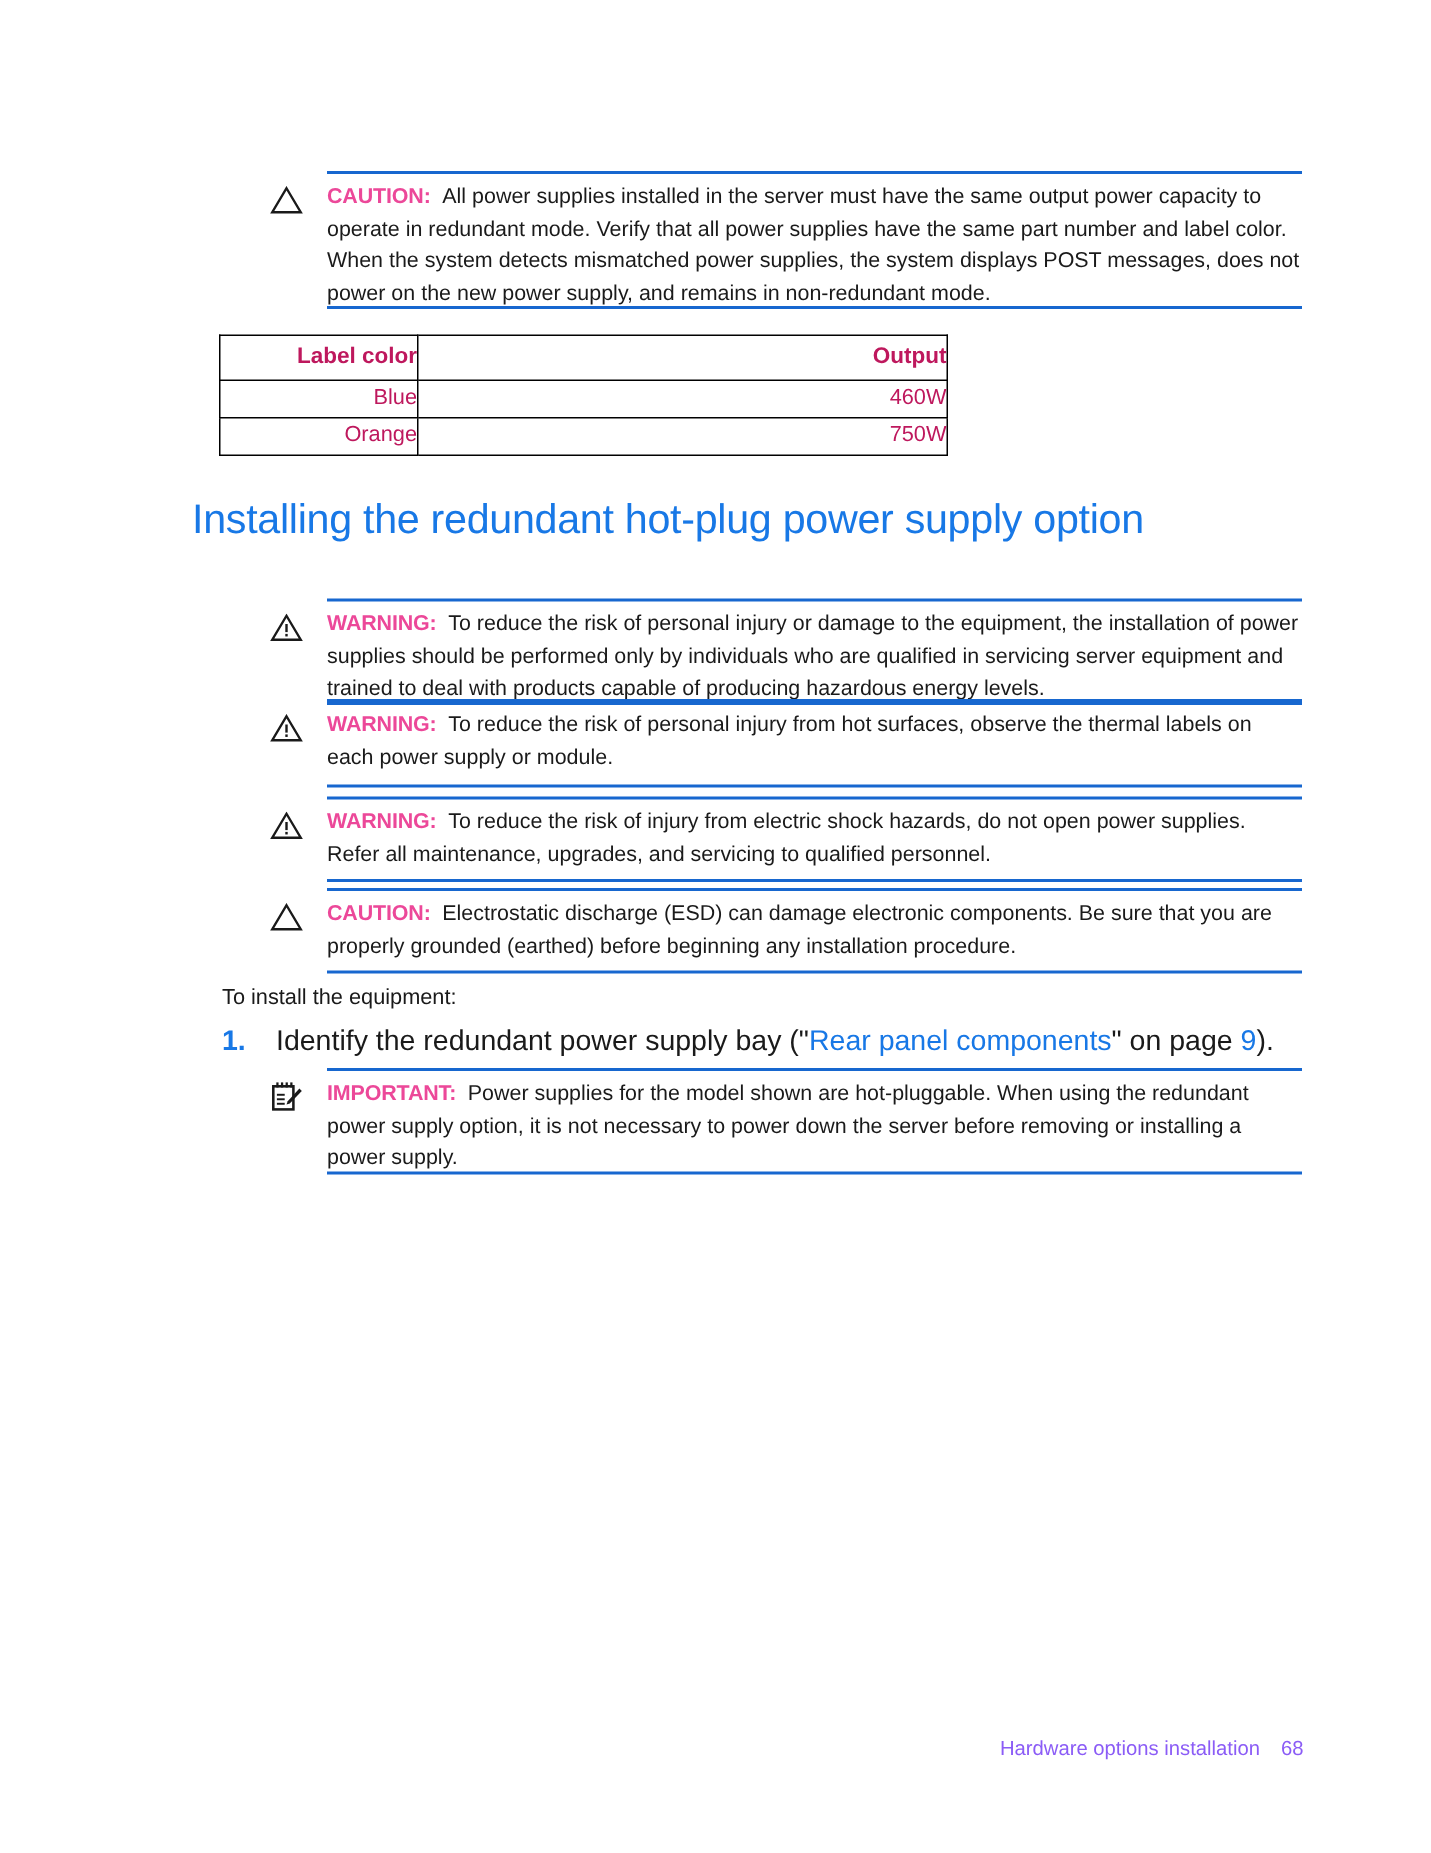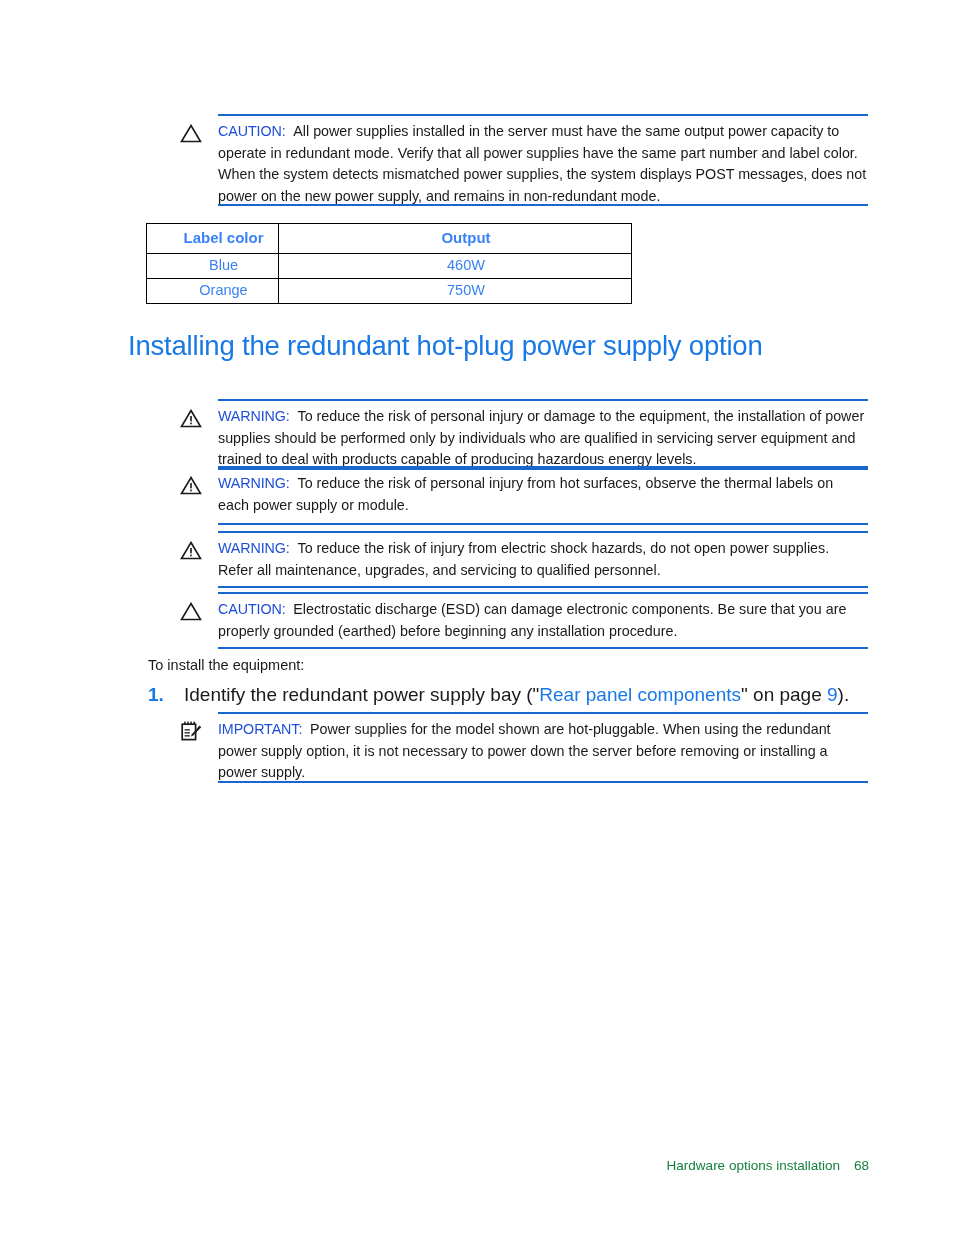--- a/index.html
+++ b/index.html
@@ -70,8 +70,8 @@
     text-align: left;
   }
   .note .label {
-    color: #1d4ed8;
-    font-weight: normal;
+    color: #ec4899;
+    font-weight: bold;
     letter-spacing: -0.1px;
   }
   .note .label::after { content: "\00a0\00a0"; }

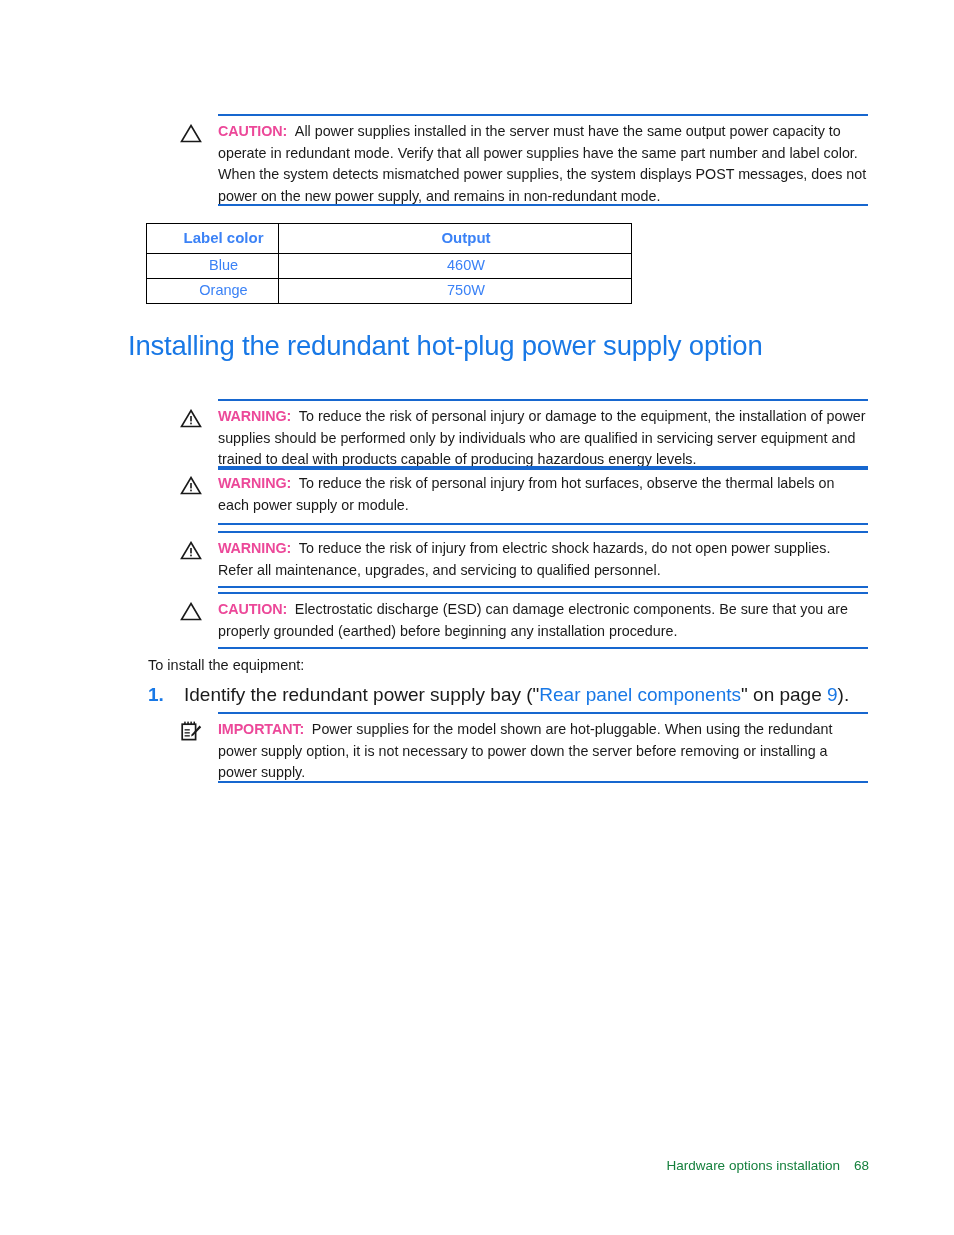--- a/index.html
+++ b/index.html
@@ -107,9 +107,9 @@
     border: 1.3px solid #000000;
     padding: 3px 0 5px 22px;
     font-size: 14.5px;
-    text-align: center;
+    text-align: right;
     vertical-align: top;
-    color: #3b82f6;
+    color: #be185d;
   }
   .ps-table th {
     font-weight: bold;

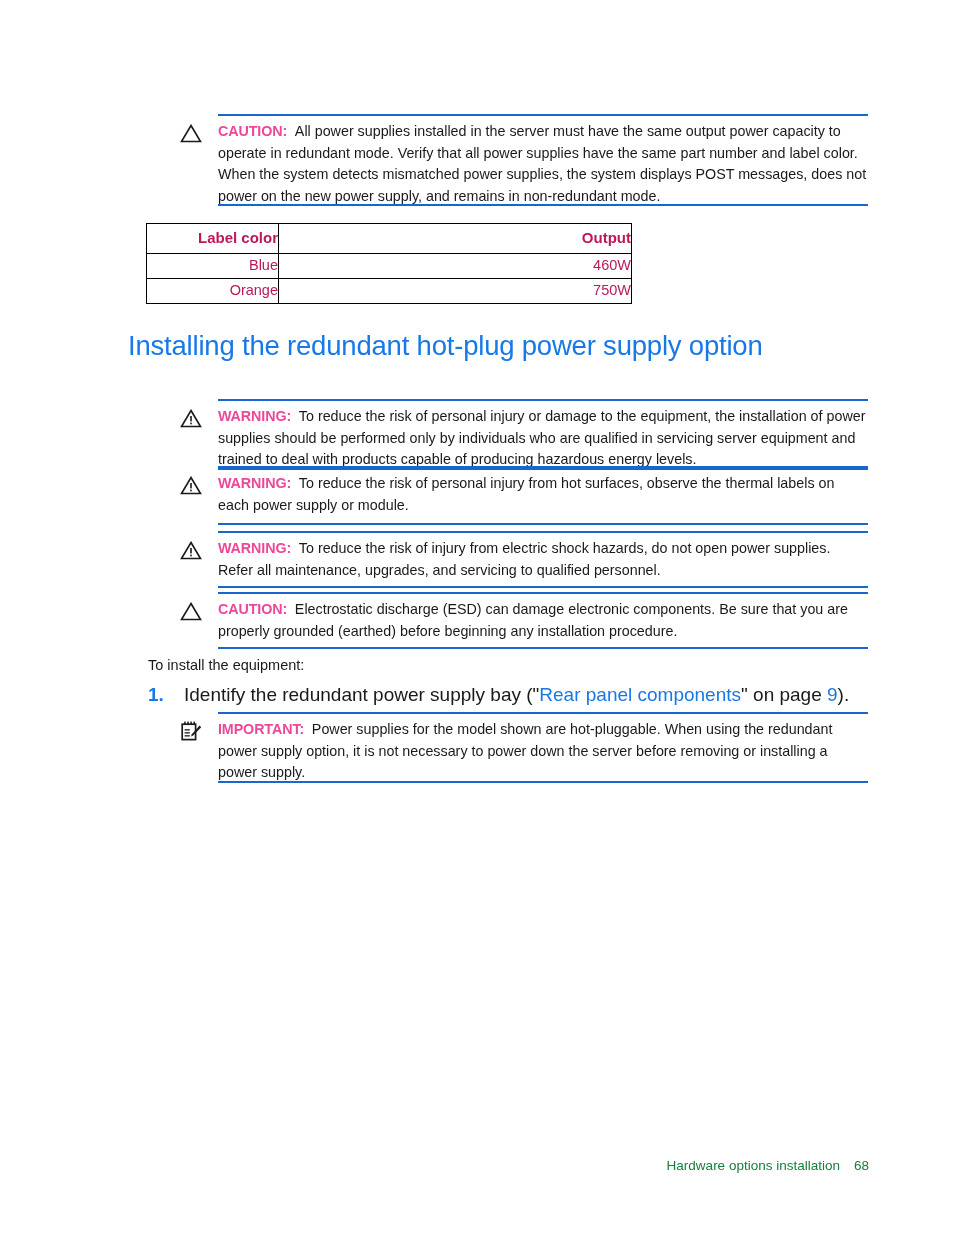--- a/index.html
+++ b/index.html
@@ -150,7 +150,7 @@
     right: 85px;
     top: 1158px;
     font-size: 13.5px;
-    color: #15803d;
+    color: #8b5cf6;
     white-space: nowrap;
   }
   .footer .pagenum { margin-left: 14px; }

